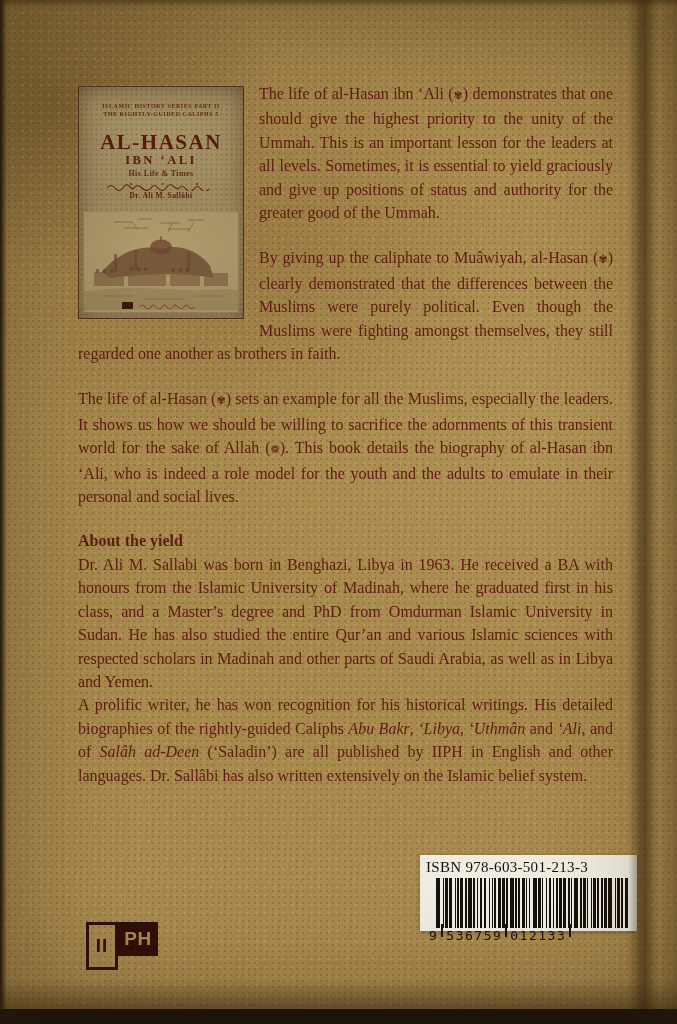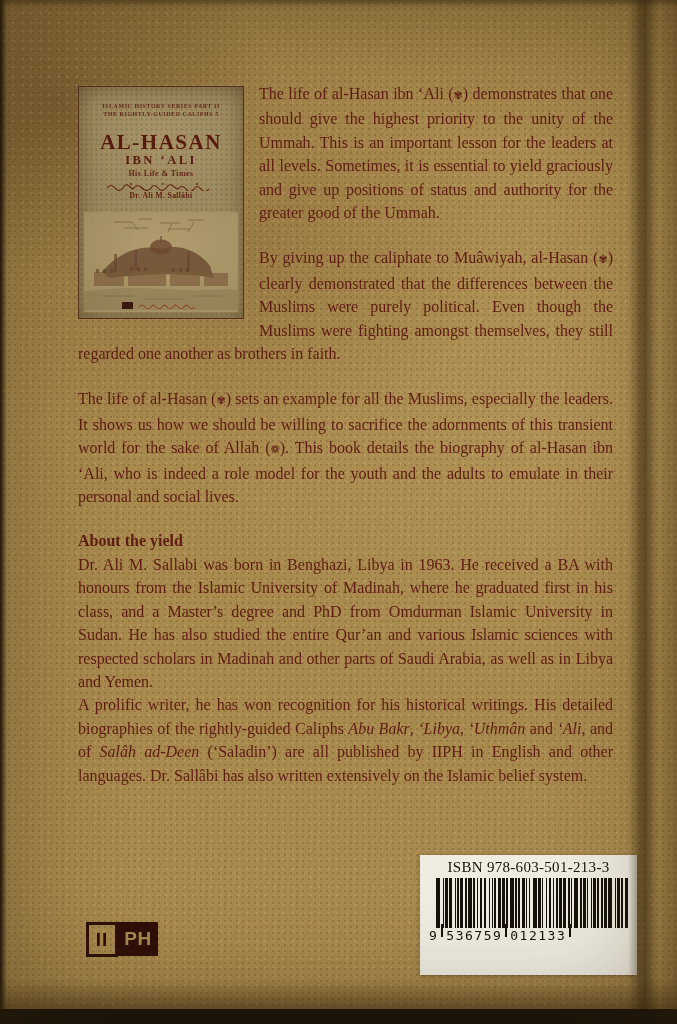--- a/index.html
+++ b/index.html
@@ -68,8 +68,8 @@
     font-family:"Liberation Sans",sans-serif;font-weight:bold;font-size:19px;letter-spacing:.5px;color:#a8894f;}
 
   
-  .barcode{position:absolute;left:420px;top:855px;width:217px;height:120px;background:#efece2;
-    box-shadow:0 1px 4px rgba(40,25,8,.4);padding:3px 6px;box-sizing:border-box;text-align:center;}
+  .barcode{position:absolute;left:420px;top:855px;width:217px;height:76px;background:#efece2;
+    box-shadow:0 1px 4px rgba(40,25,8,.4);padding:3px 6px;box-sizing:border-box;}
   .isbn-label{font-family:"Liberation Serif",serif;font-size:15px;letter-spacing:.3px;color:#17110b;line-height:18px;white-space:nowrap;}
   .bars{height:50px;margin:2px 2px 0 10px;display:flex;align-items:stretch;}
   .bars span{display:block;background:#17110b;height:100%;}

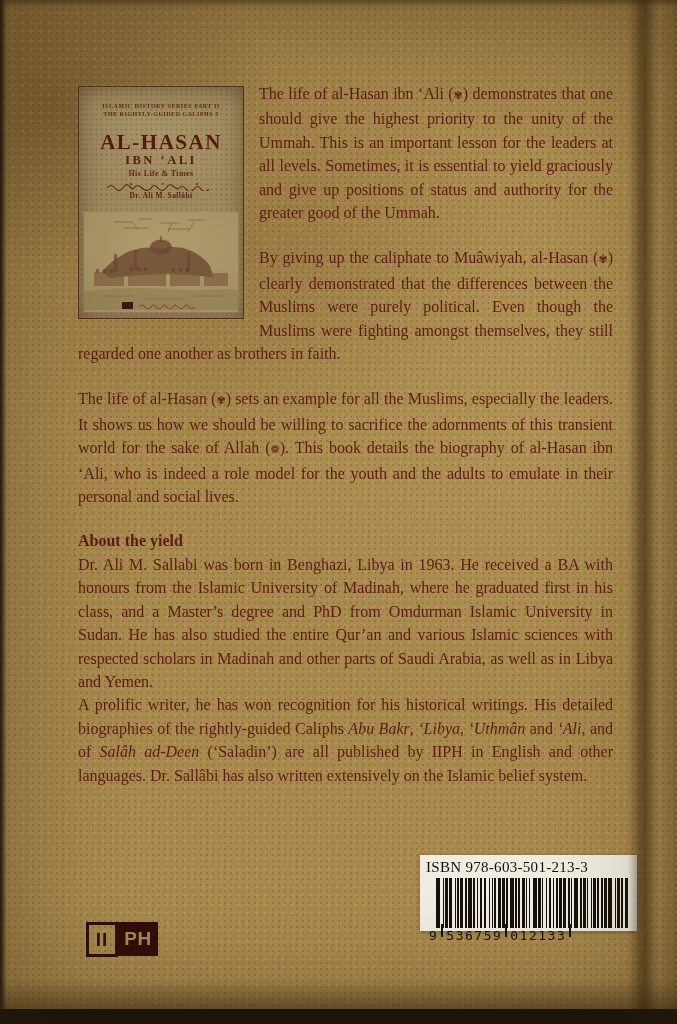--- a/index.html
+++ b/index.html
@@ -62,7 +62,7 @@
 
   
   .iiph-logo{position:absolute;left:86px;top:922px;width:72px;height:35px;display:flex;}
-  .iiph-left{box-sizing:border-box;width:32px;height:35px;border:3px solid #2f0f08;display:flex;align-items:center;justify-content:center;
+  .iiph-left{box-sizing:border-box;width:32px;height:48px;border:3px solid #2f0f08;display:flex;align-items:center;justify-content:center;
     font-family:"Liberation Sans",sans-serif;font-weight:bold;font-size:19px;letter-spacing:1px;color:#2f0f08;transform-origin:center;}
   .iiph-right{width:40px;height:34px;background:#2f0f08;display:flex;align-items:center;justify-content:center;
     font-family:"Liberation Sans",sans-serif;font-weight:bold;font-size:19px;letter-spacing:.5px;color:#a8894f;}

